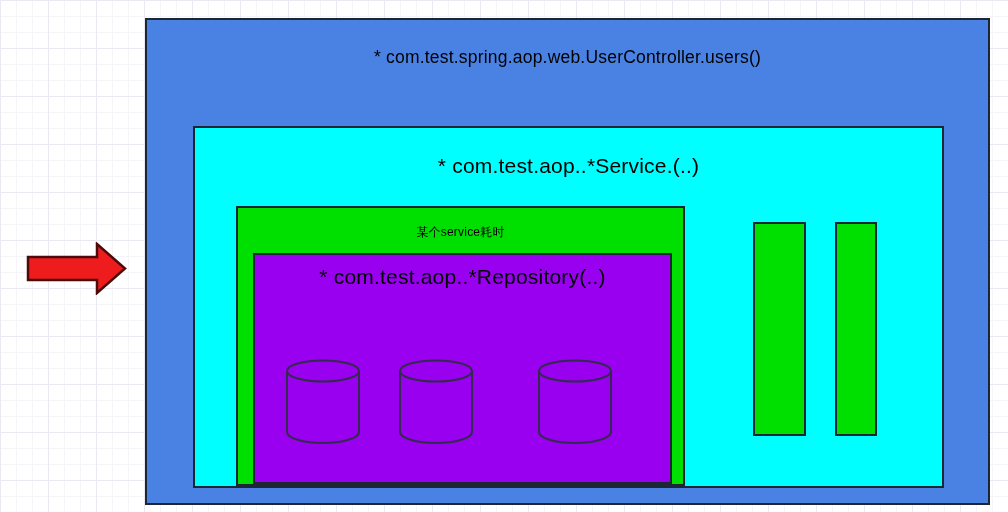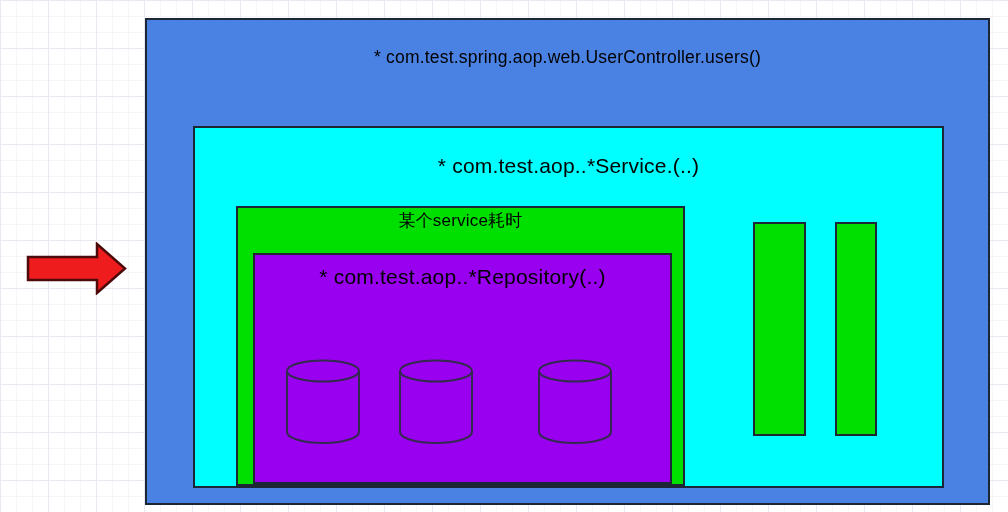--- a/index.html
+++ b/index.html
@@ -36,7 +36,7 @@
   .service > .box-label { top:26px; }
 
   .timing     { left:41px;  top:78px;  width:449px; height:280px; background:var(--timing-fill); }
-  .timing > .box-label { top:1px; font-size:17px; }
+  .timing > .box-label { top:16px; font-size:12px; }
 
   .repository { left:15px;  top:45px;  width:419px; height:231px; background:var(--repository-fill); }
   .repository > .box-label { top:10px; }

